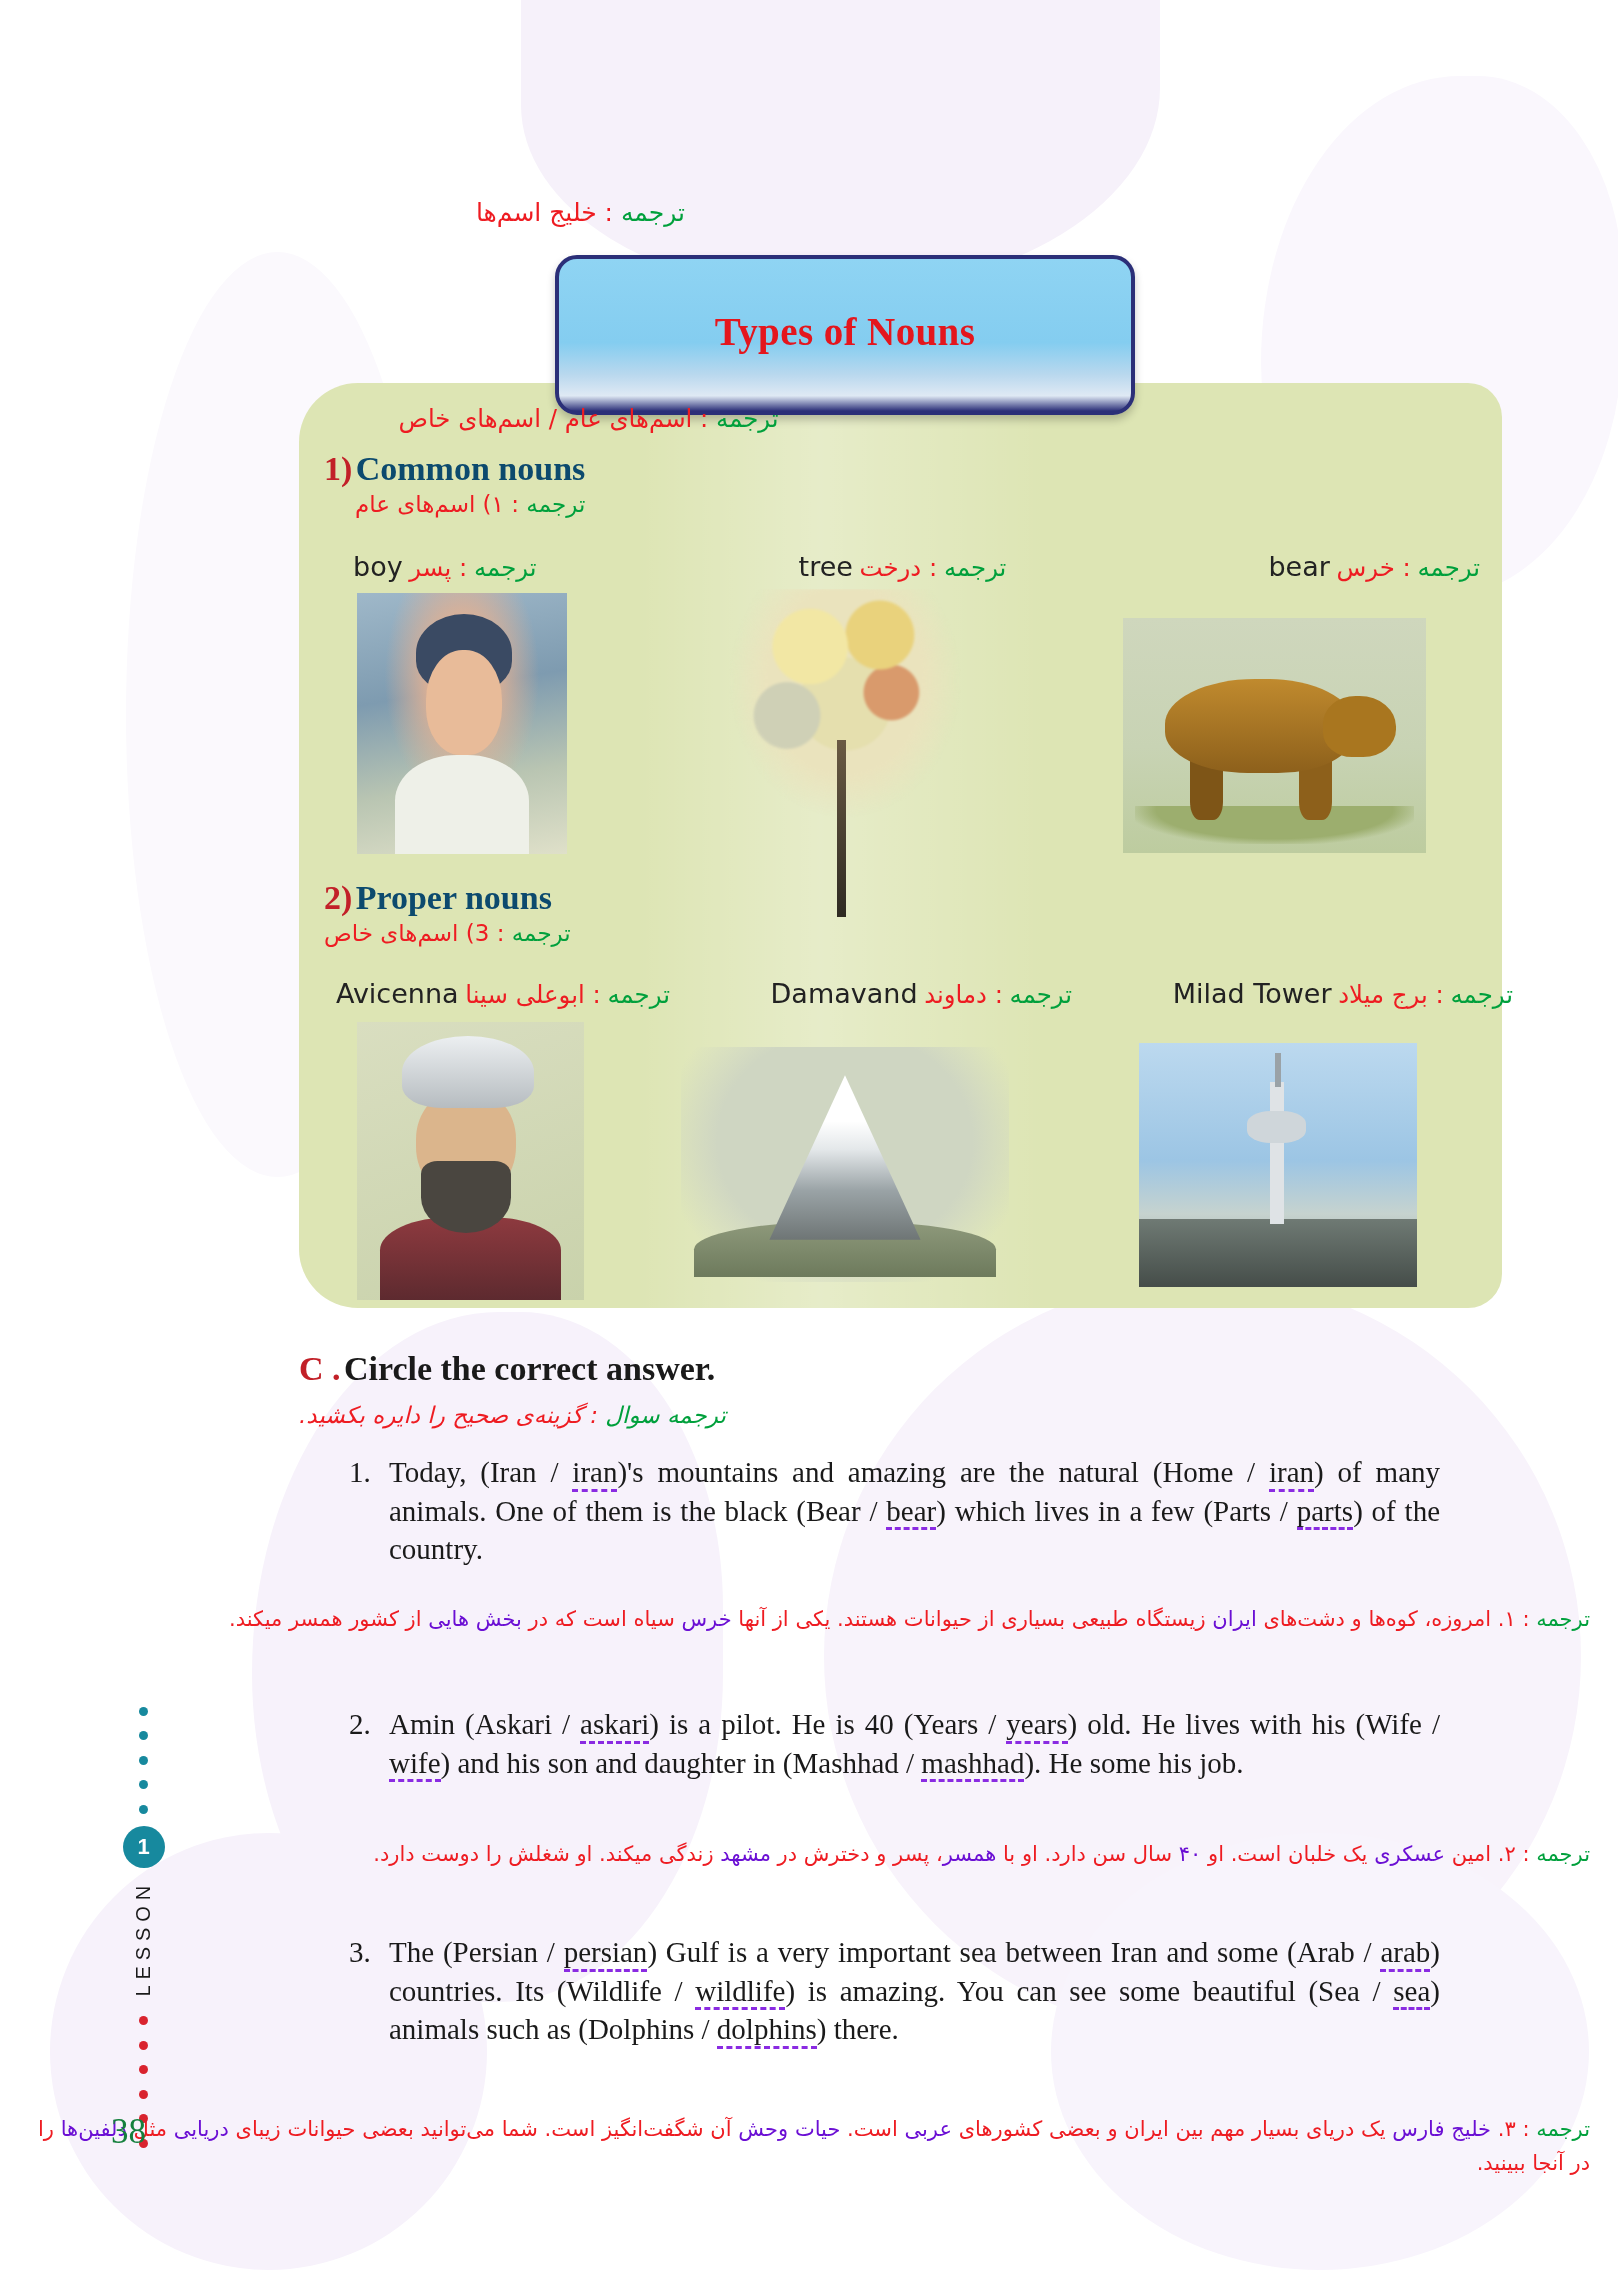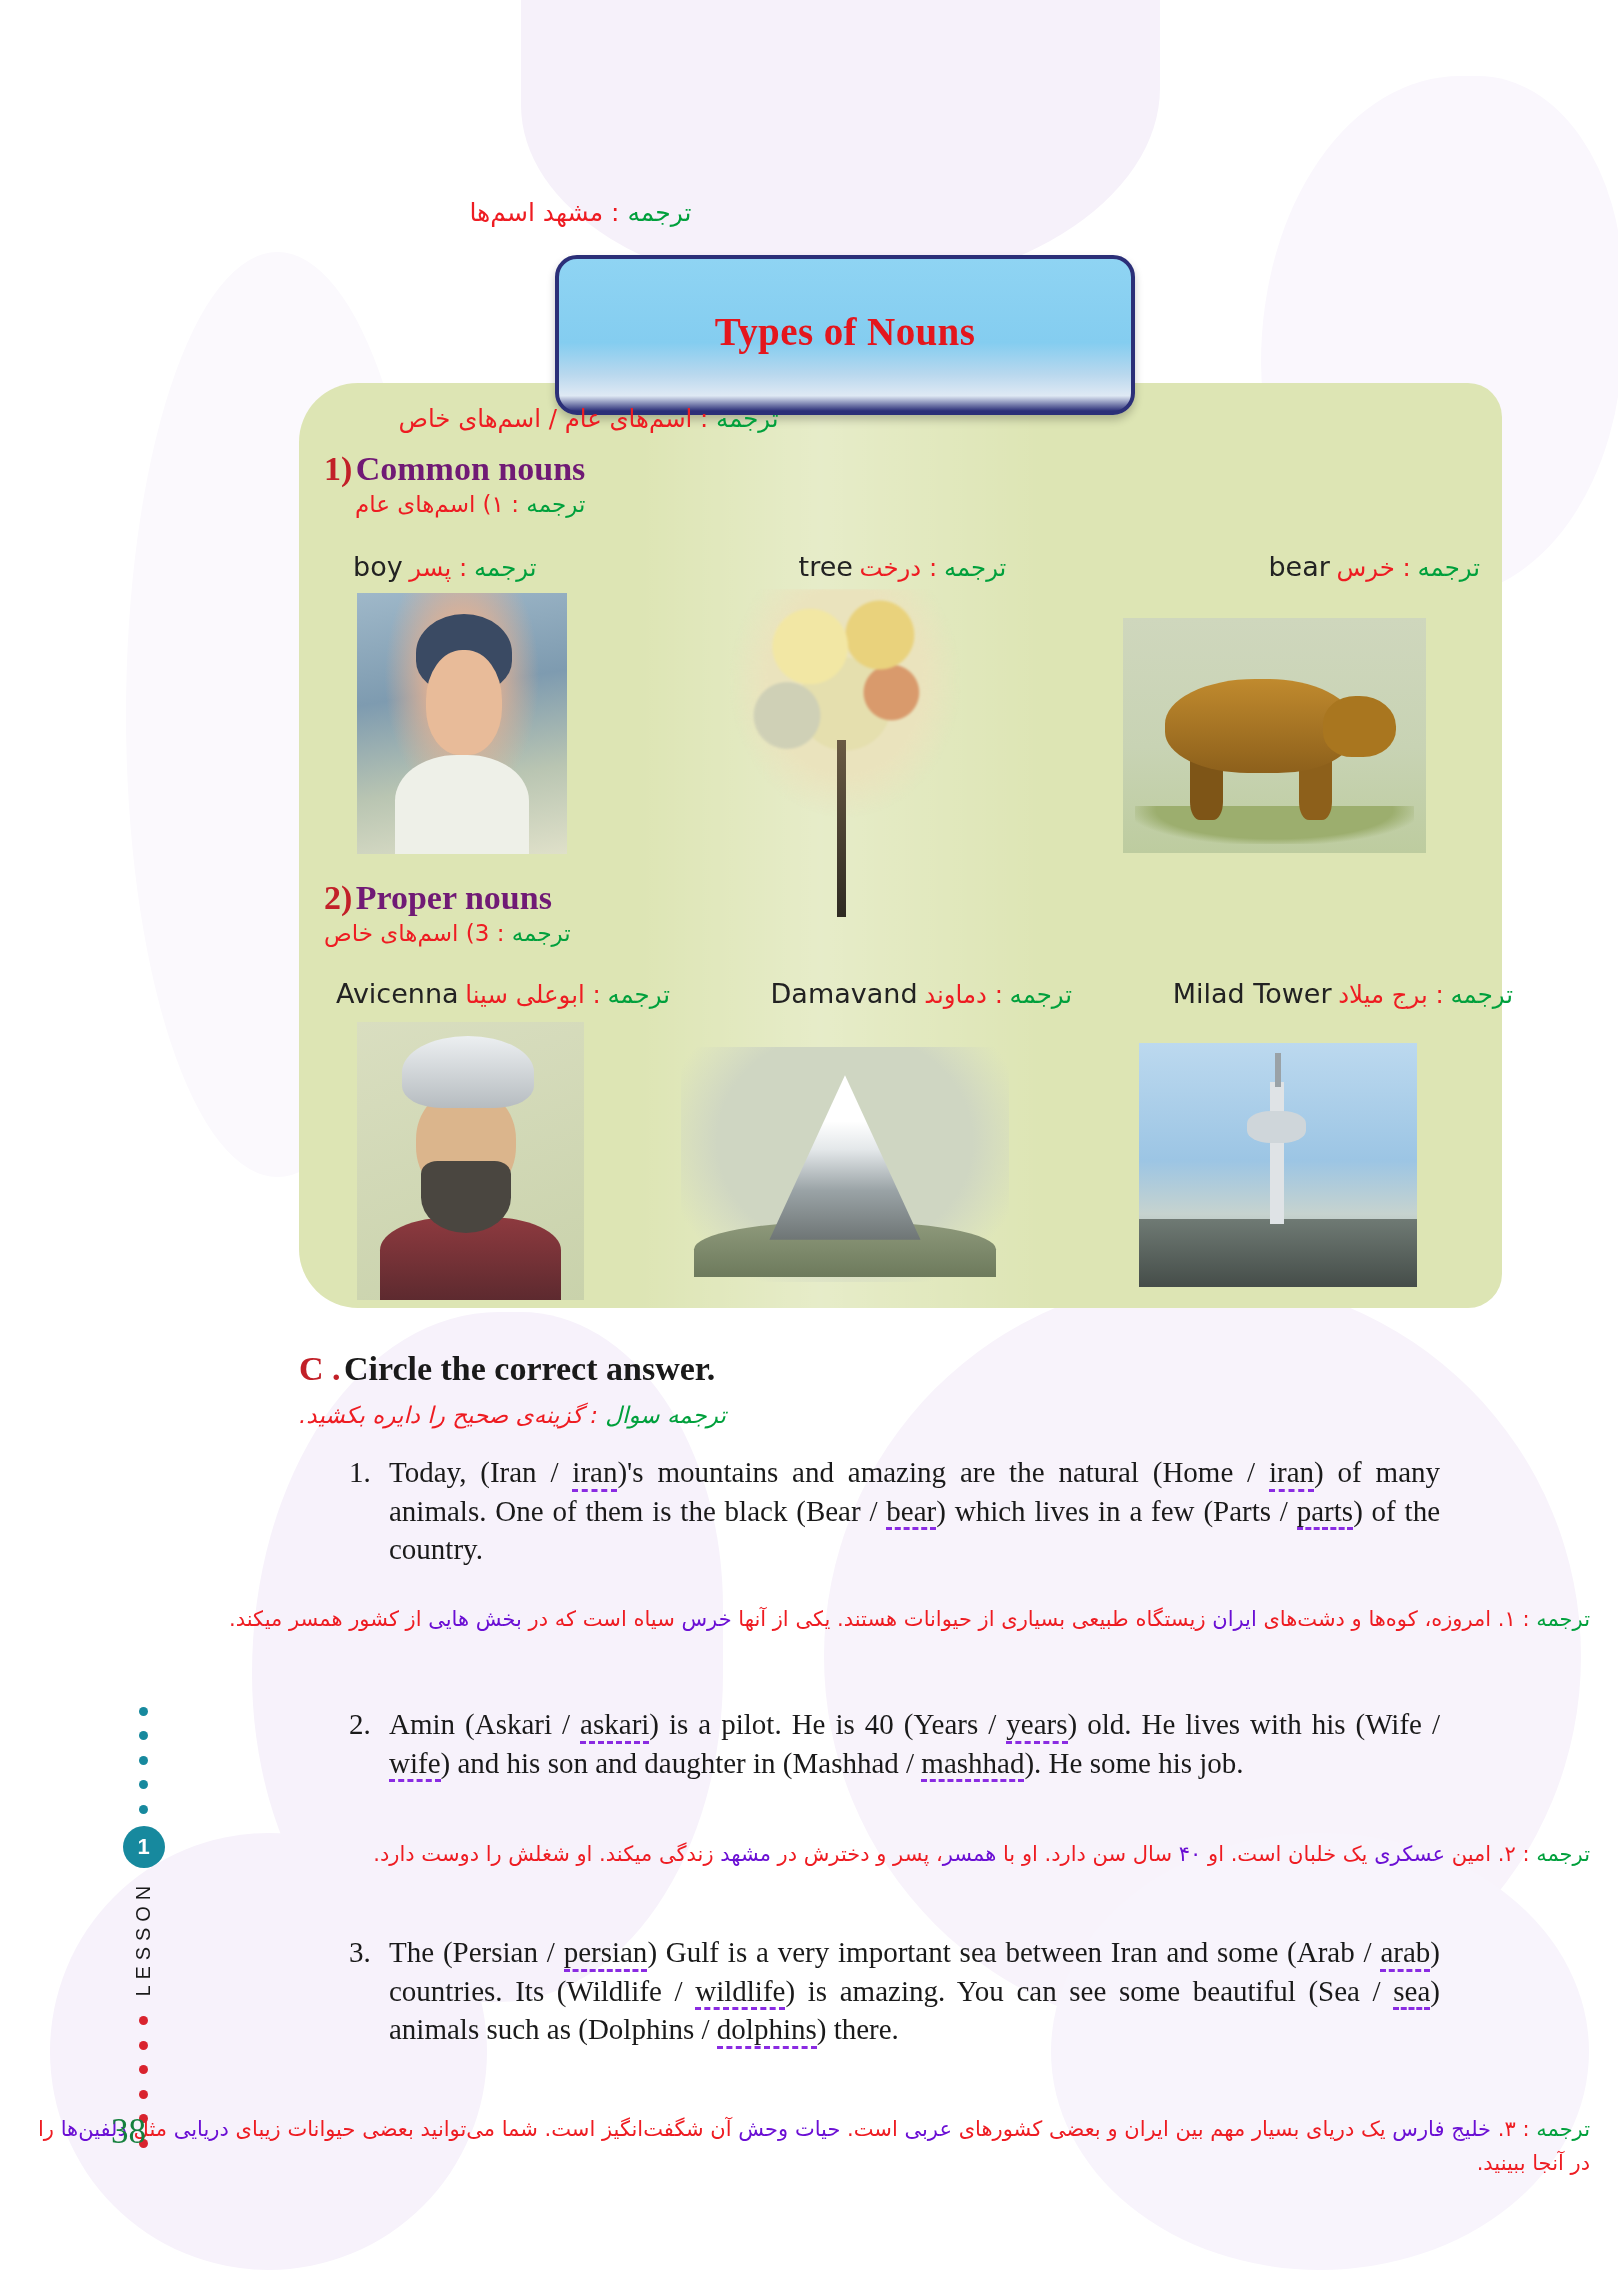--- a/index.html
+++ b/index.html
@@ -223,7 +223,7 @@
 <div class="wm wm-g"></div>
 
 <div class="top-trans">
-  <span class="tr-kw">ترجمه</span><span> : مشهد اسم‌ها</span>
+  <span class="tr-kw">ترجمه</span><span> : خلیج اسم‌ها</span>
 </div>
 
 <div class="title-plate">

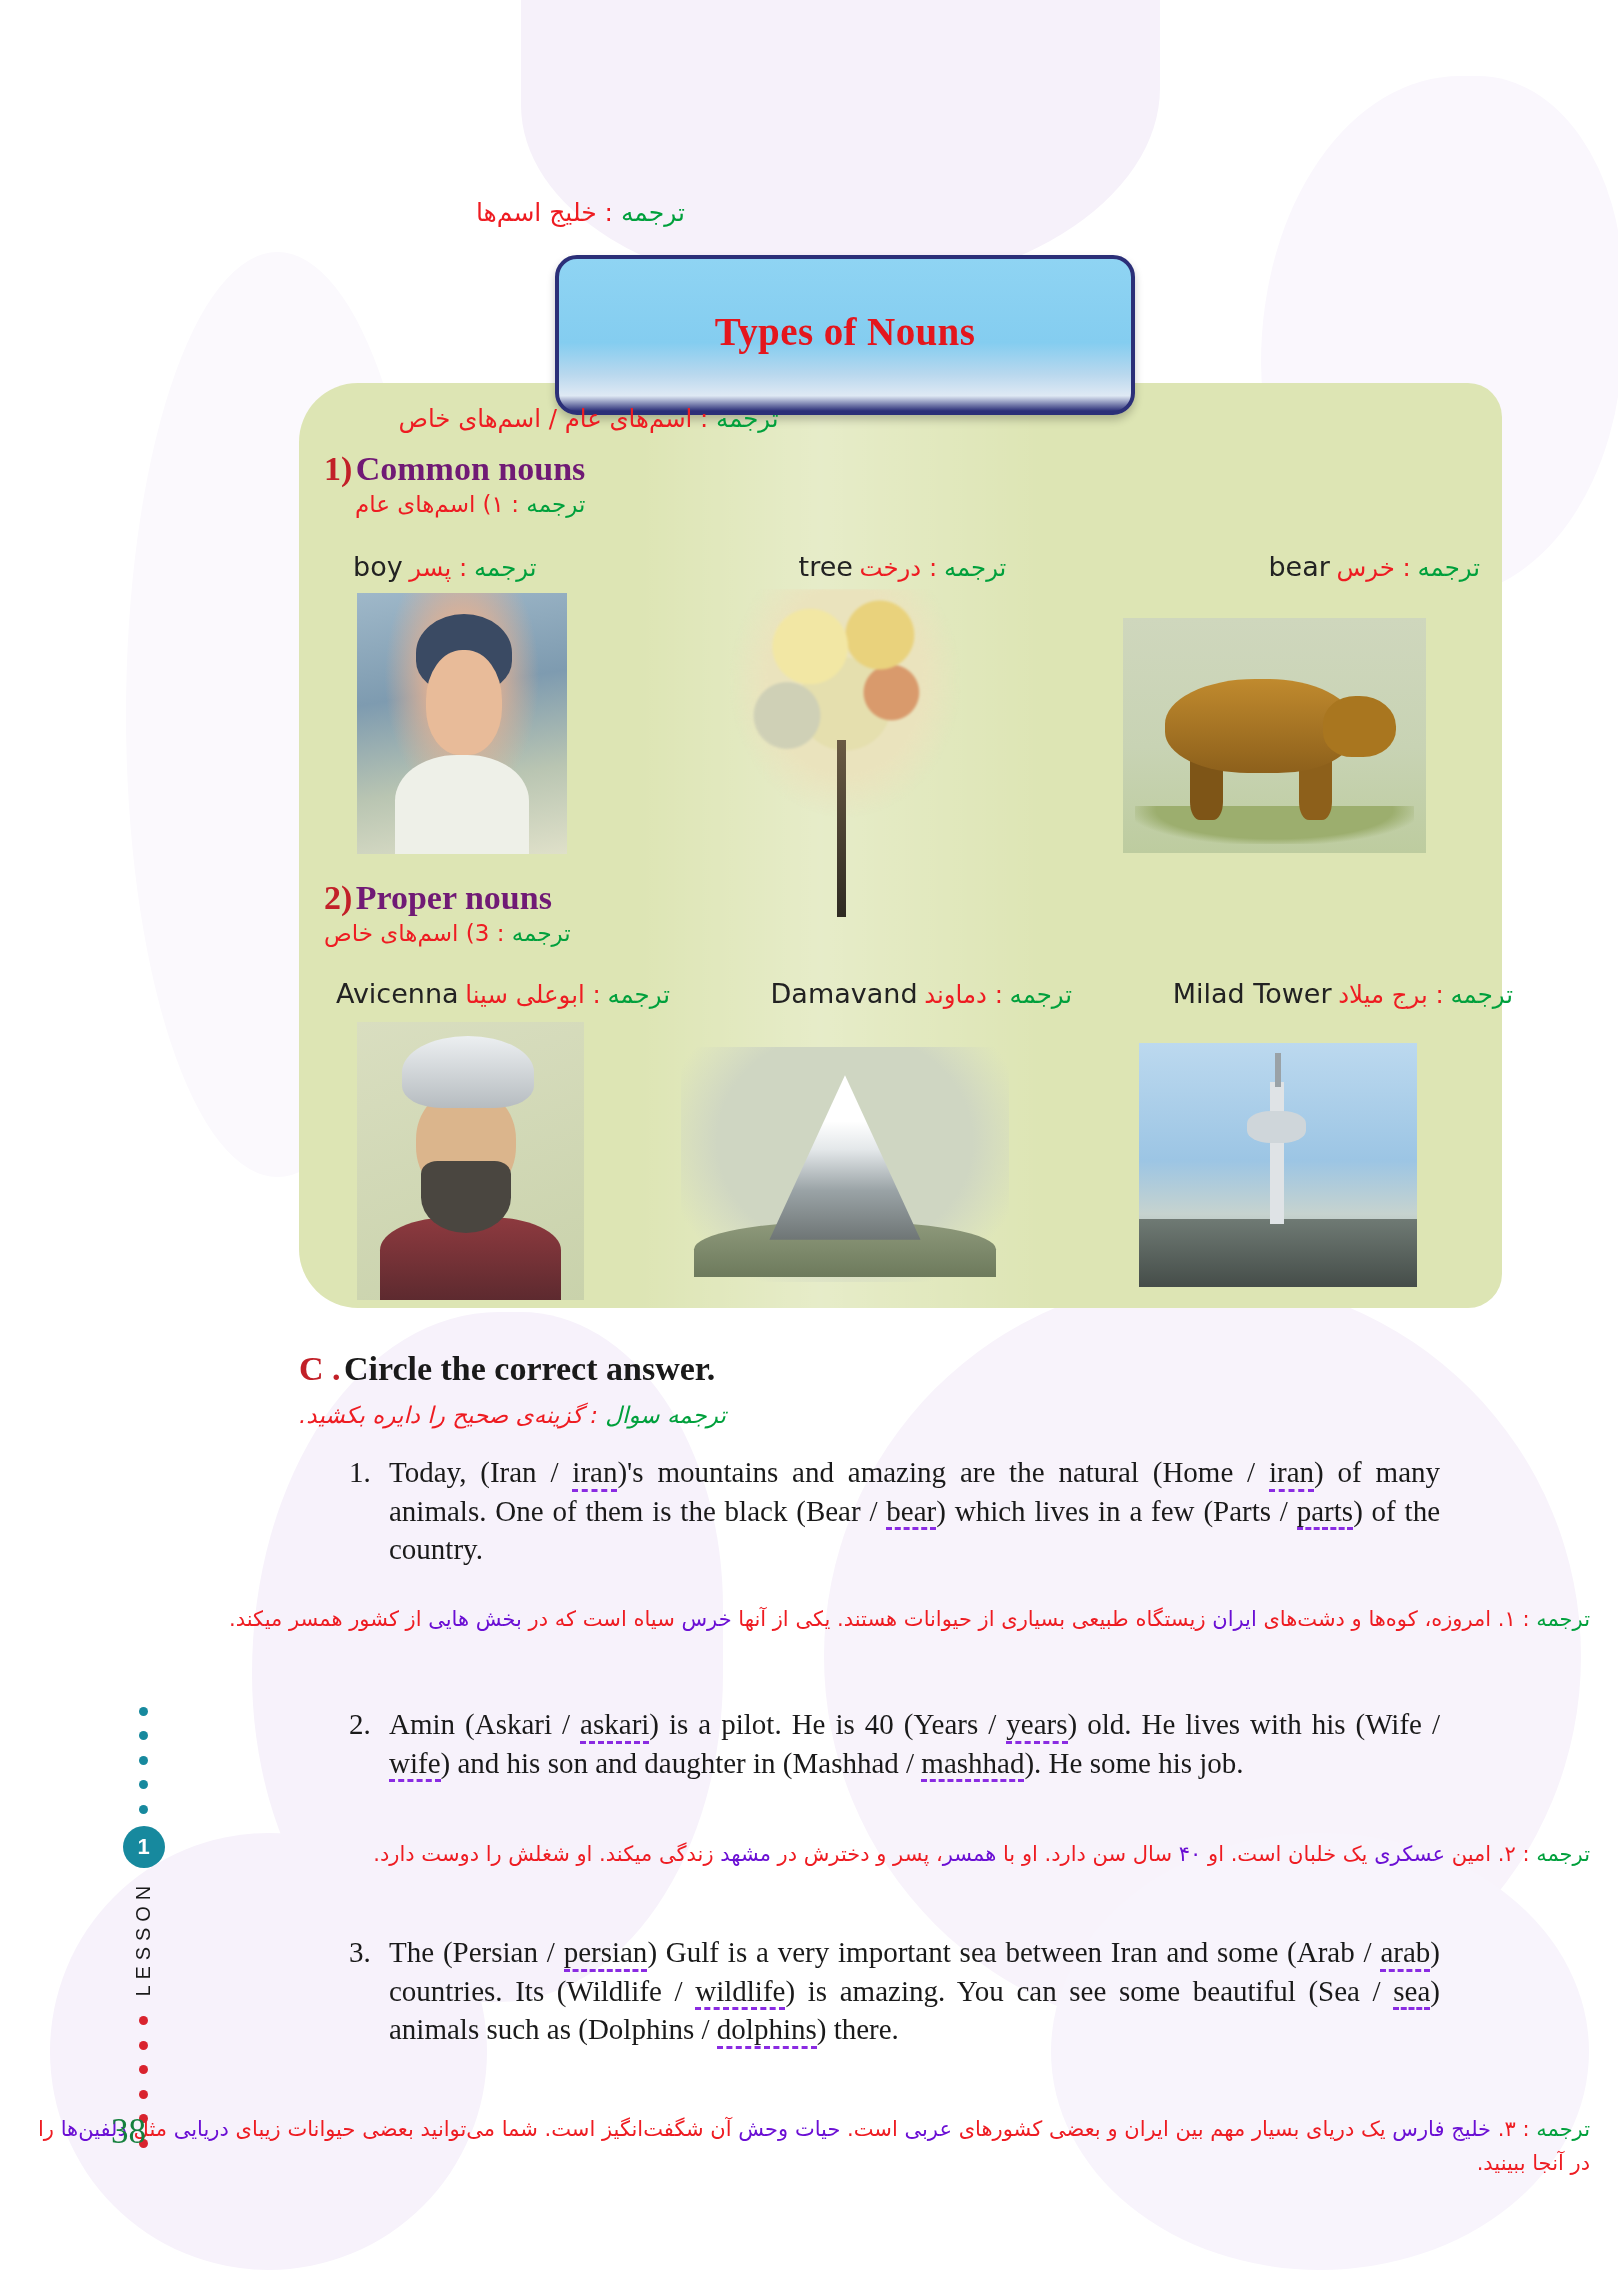--- a/index.html
+++ b/index.html
@@ -72,7 +72,7 @@
 
   .sec-head { position: absolute; z-index: 7; }
   .sec-head .num { color: #c22028; font-weight: bold; font-size: 34px; }
-  .sec-head .eng { color: #701a75; font-weight: bold; font-size: 34px; text-align: right; }
+  .sec-head .eng { color: #0c4a6e; font-weight: bold; font-size: 34px; text-align: right; }
   .sec-head .fa {
     display: block; direction: rtl; margin-top: 3.4px;
     font-family: "DejaVu Sans", sans-serif;

